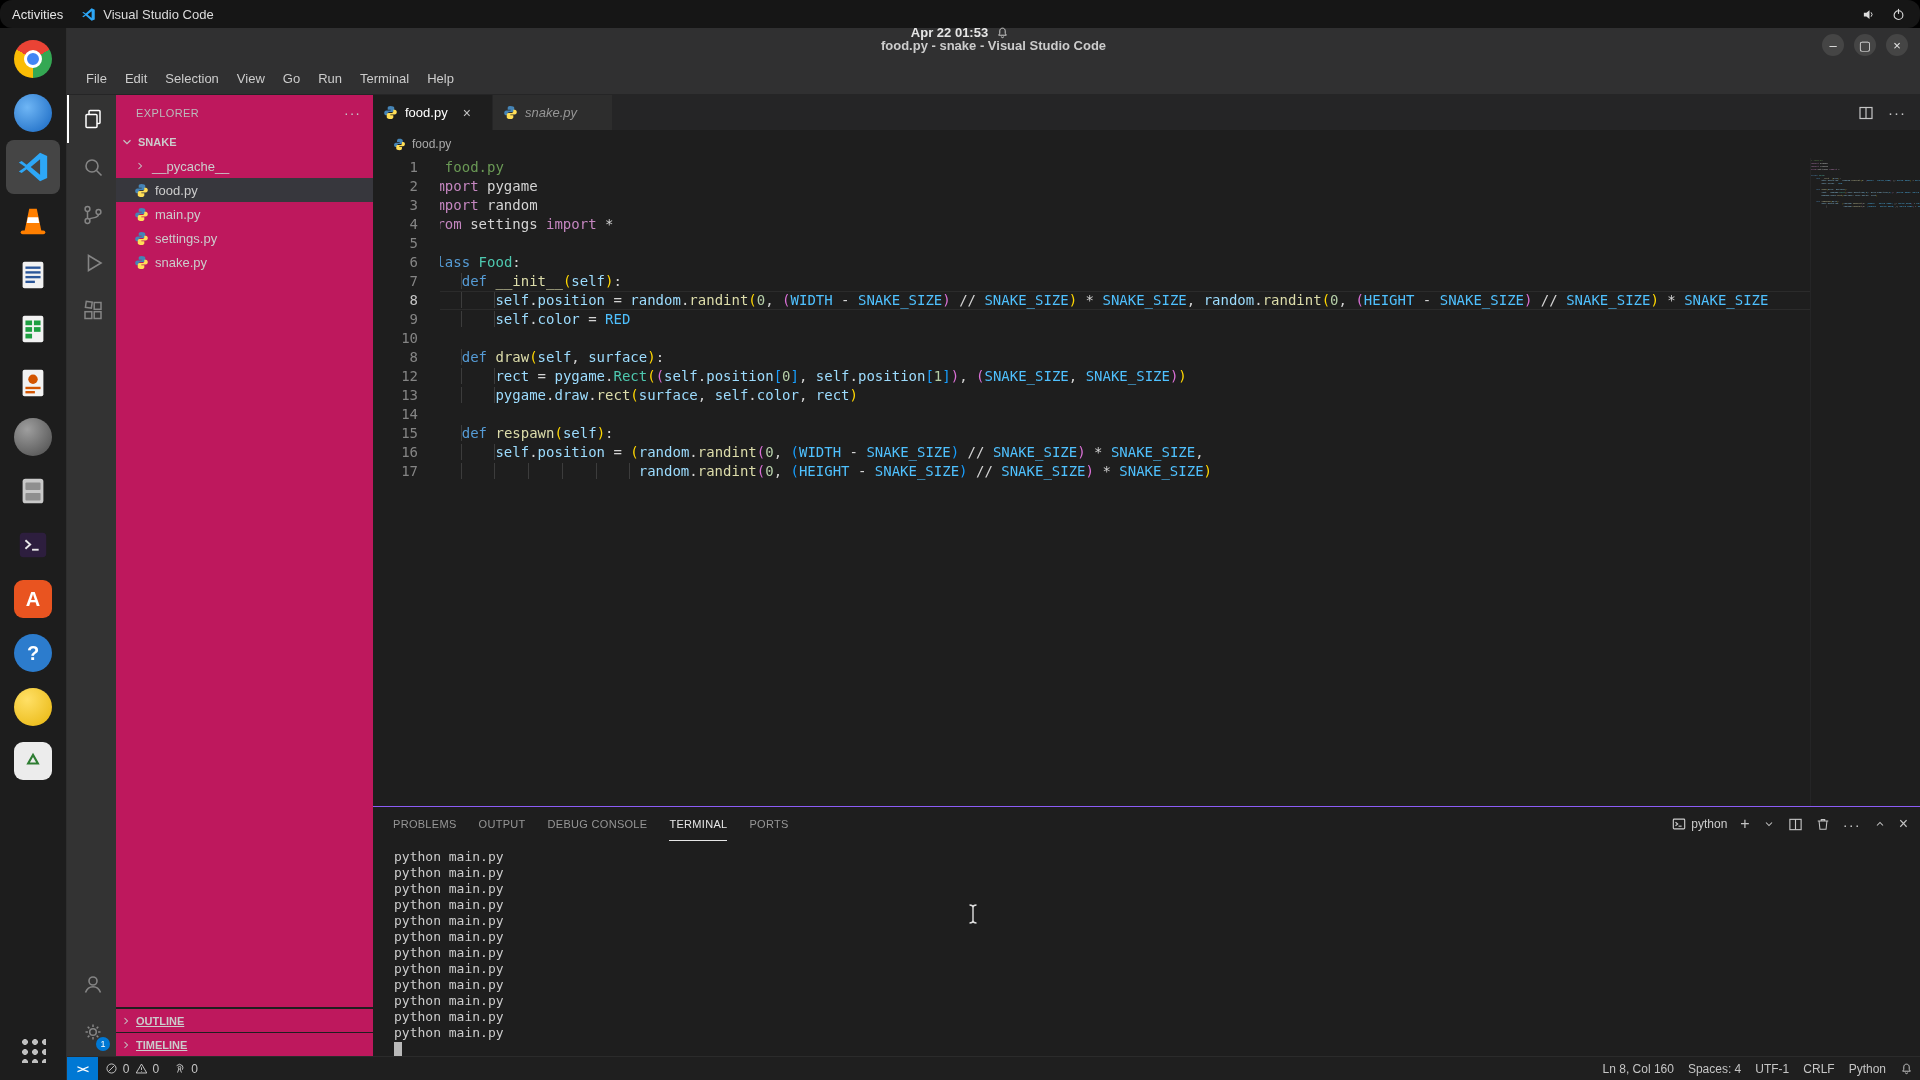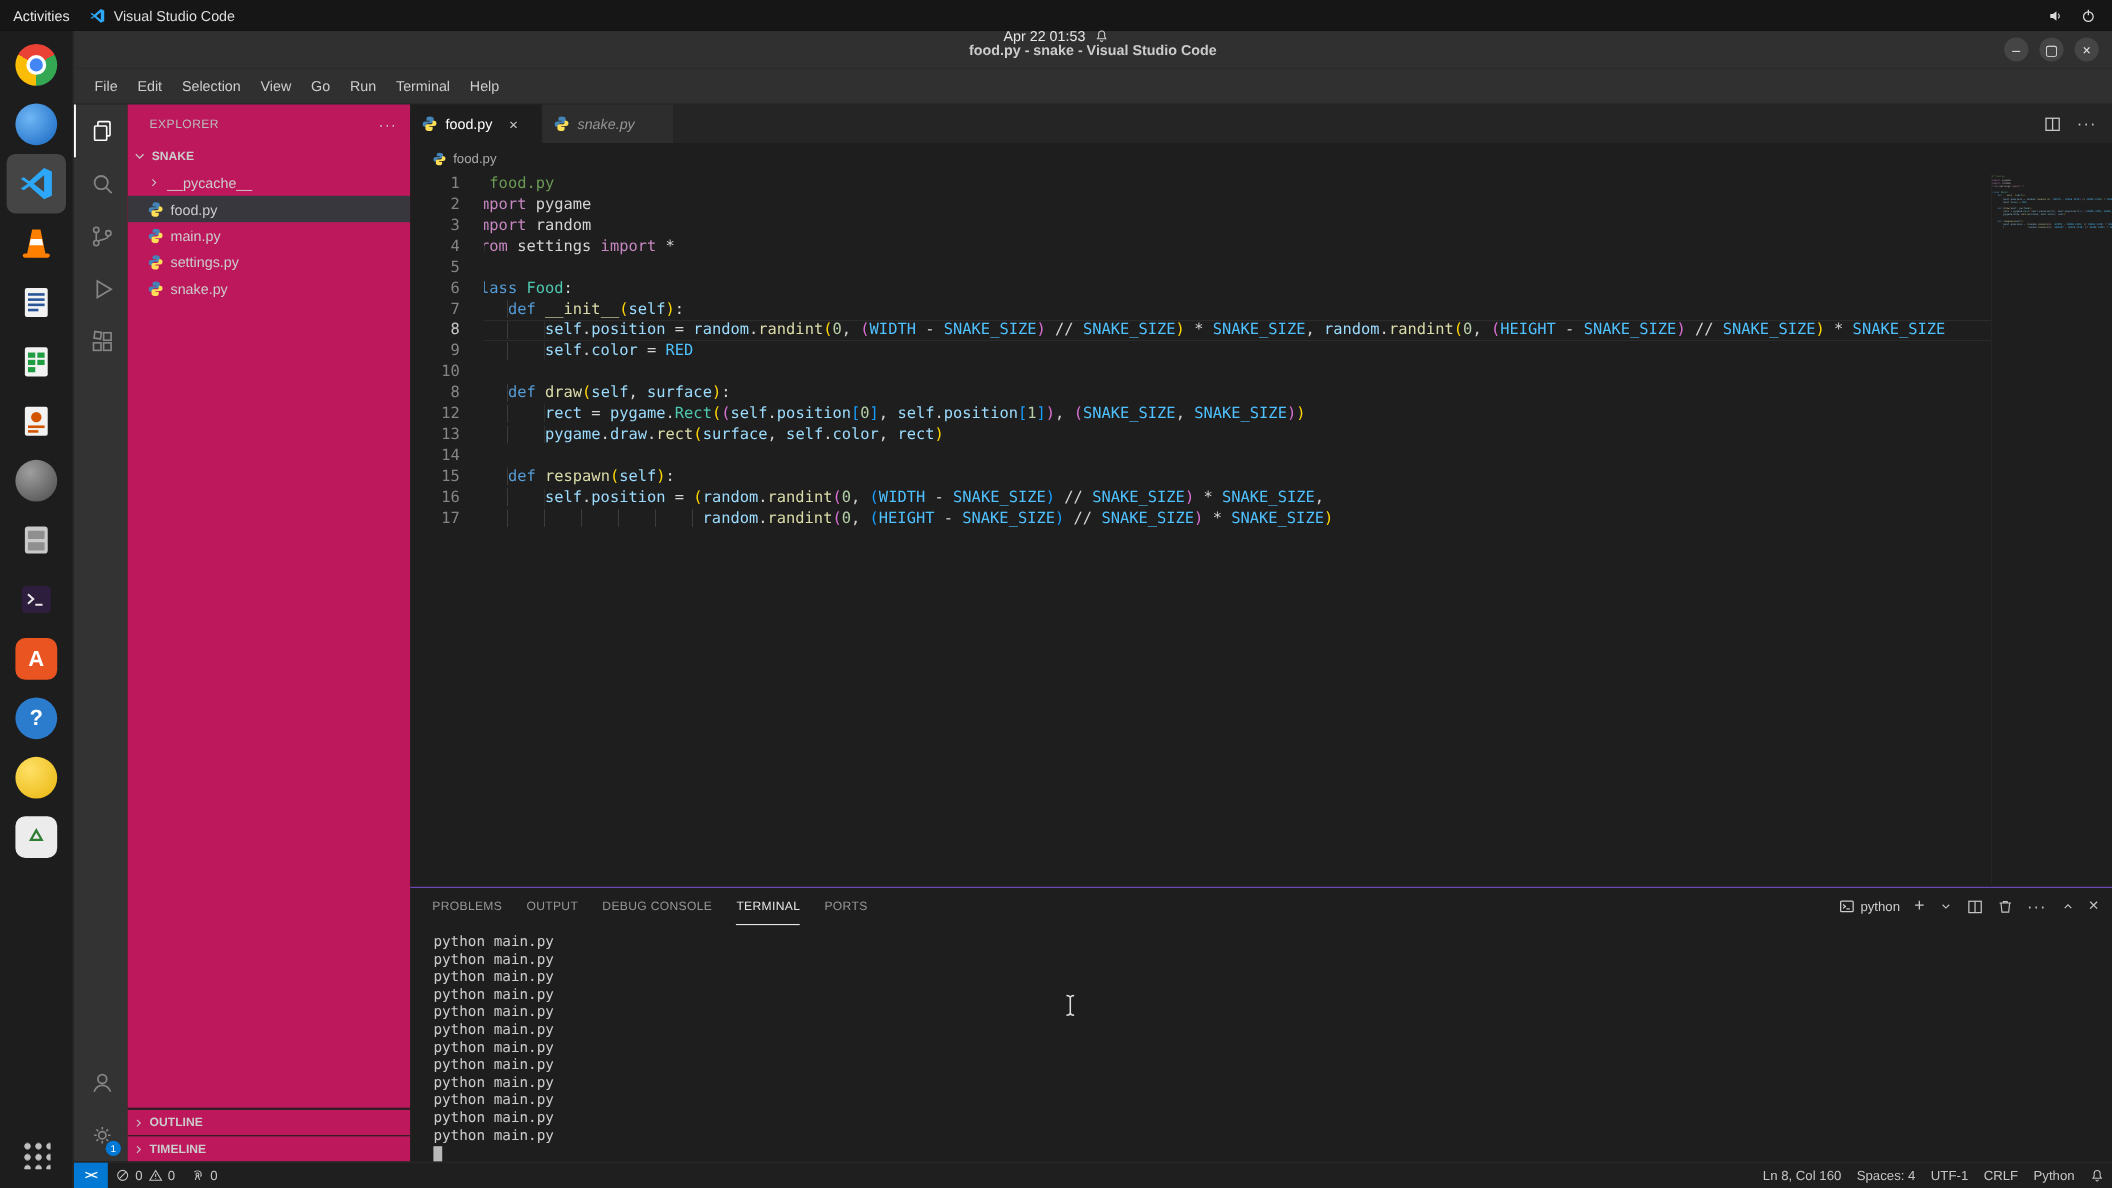--- a/index.html
+++ b/index.html
@@ -6,7 +6,7 @@
   html,body { width:1920px; height:1080px; overflow:hidden; background:#000; font-family:"Liberation Sans", sans-serif; }
 
   
-  .topbar { position:absolute; left:0; top:0; width:1920px; height:28px; background:#161616; color:#e6e6e6; display:flex; align-items:center; font-size:13px; z-index:50; }
+  .topbar { position:absolute; left:0; top:0; width:1920px; height:28px; background:#161616; color:#e6e6e6; display:flex; align-items:center; font-size:13px; z-index:50;border-radius:12px; }
   .tb-left { display:flex; align-items:center; gap:18px; padding-left:12px; }
   .tb-app { display:flex; align-items:center; gap:7px; color:#dcdcdc; }
   .tb-center { position:absolute; left:0; right:0; display:flex; justify-content:center; align-items:center; gap:8px; pointer-events:none; }

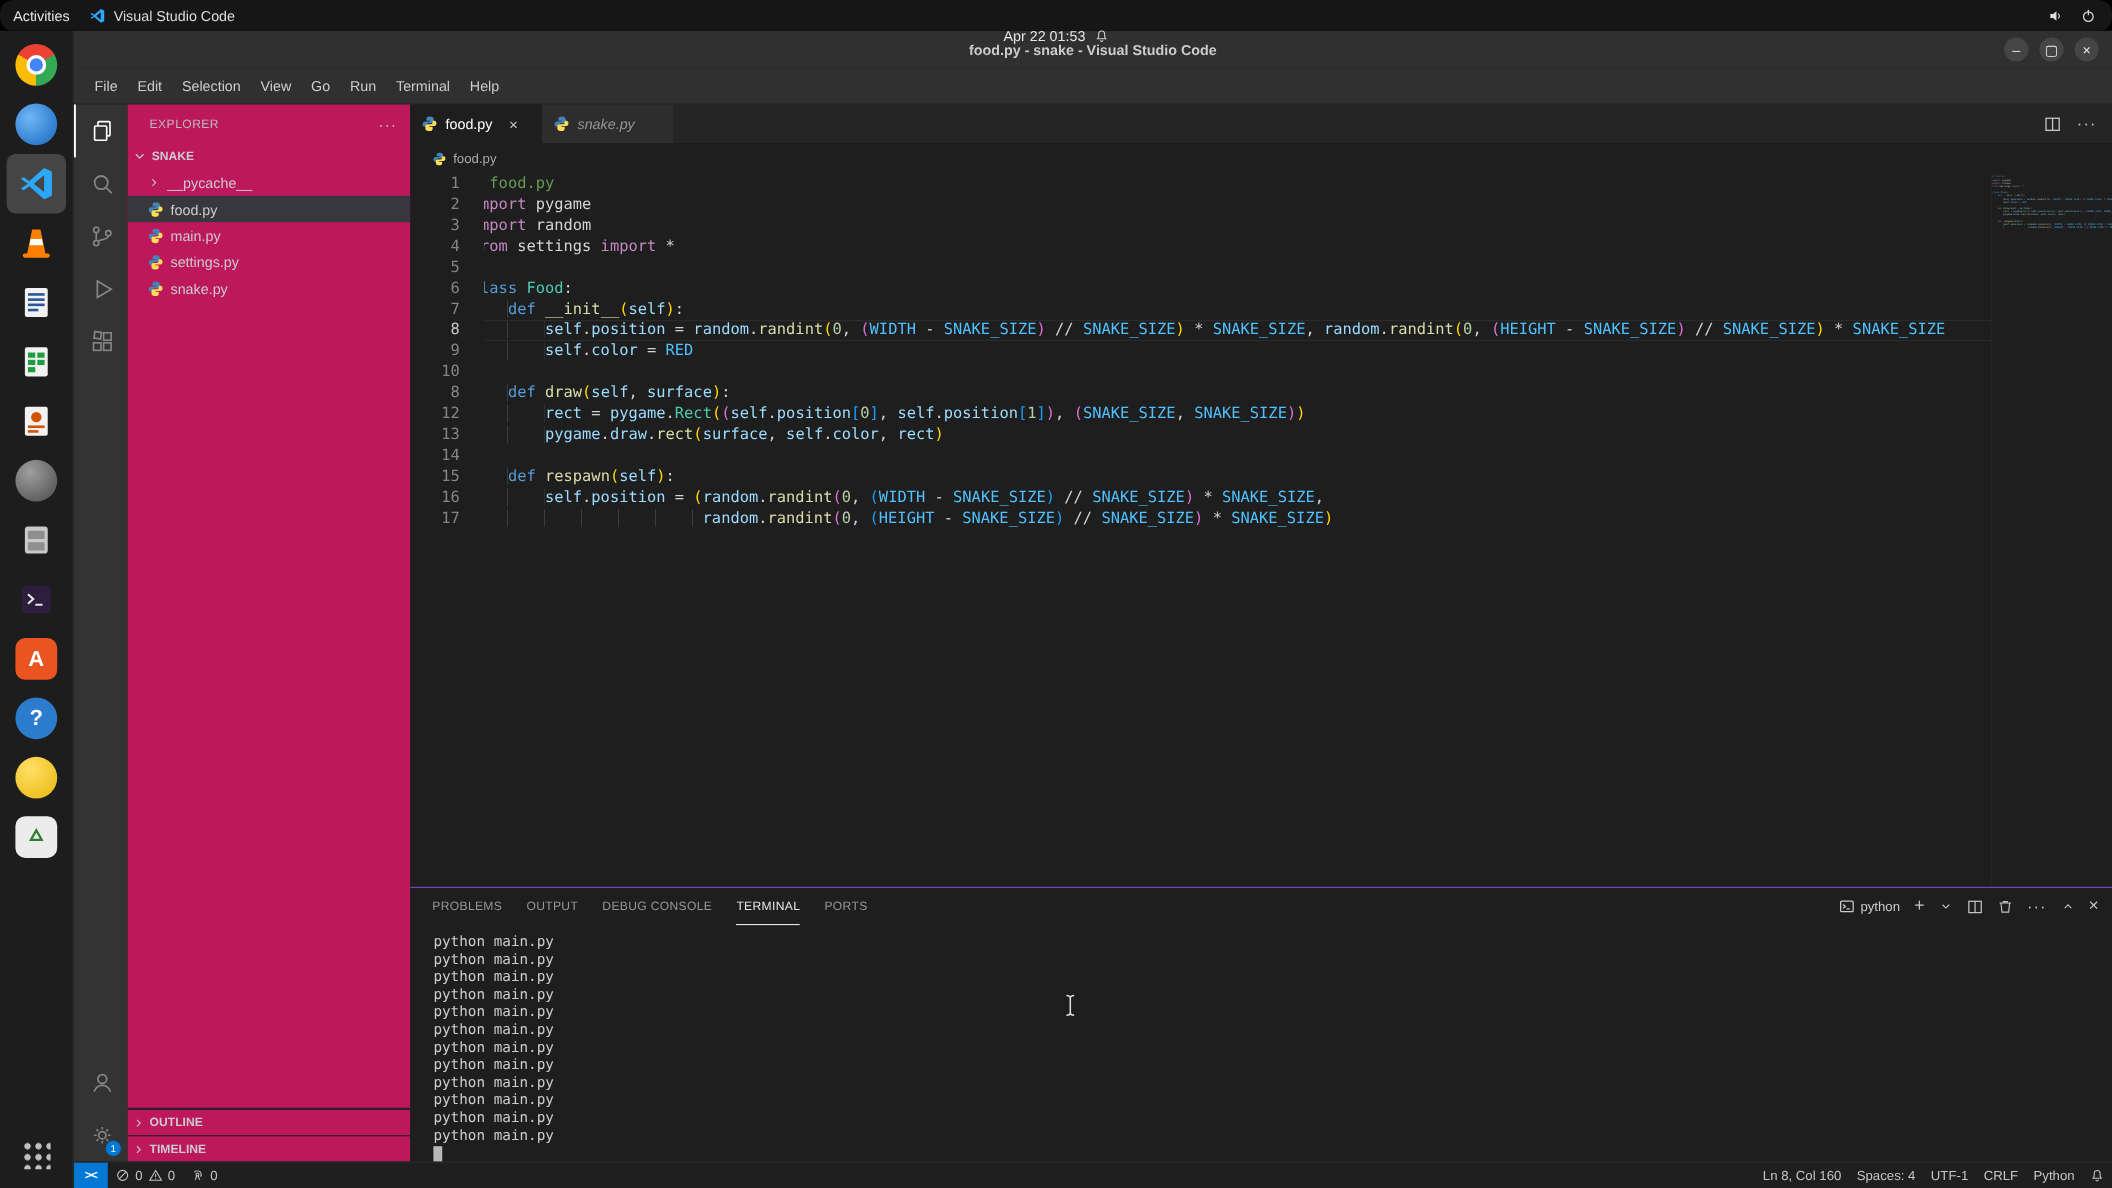--- a/index.html
+++ b/index.html
@@ -10,7 +10,7 @@
   .tb-left { display:flex; align-items:center; gap:18px; padding-left:12px; }
   .tb-app { display:flex; align-items:center; gap:7px; color:#dcdcdc; }
   .tb-center { position:absolute; left:0; right:0; display:flex; justify-content:center; align-items:center; gap:8px; pointer-events:none; }
-  .tb-center span { font-weight:normal;margin-top:36px; }
+  .tb-center span { font-weight:bold;margin-top:36px; }
   .tb-right { margin-left:auto; display:flex; align-items:center; gap:14px; padding-right:14px; }
   .tb-icon svg { display:block; }
 

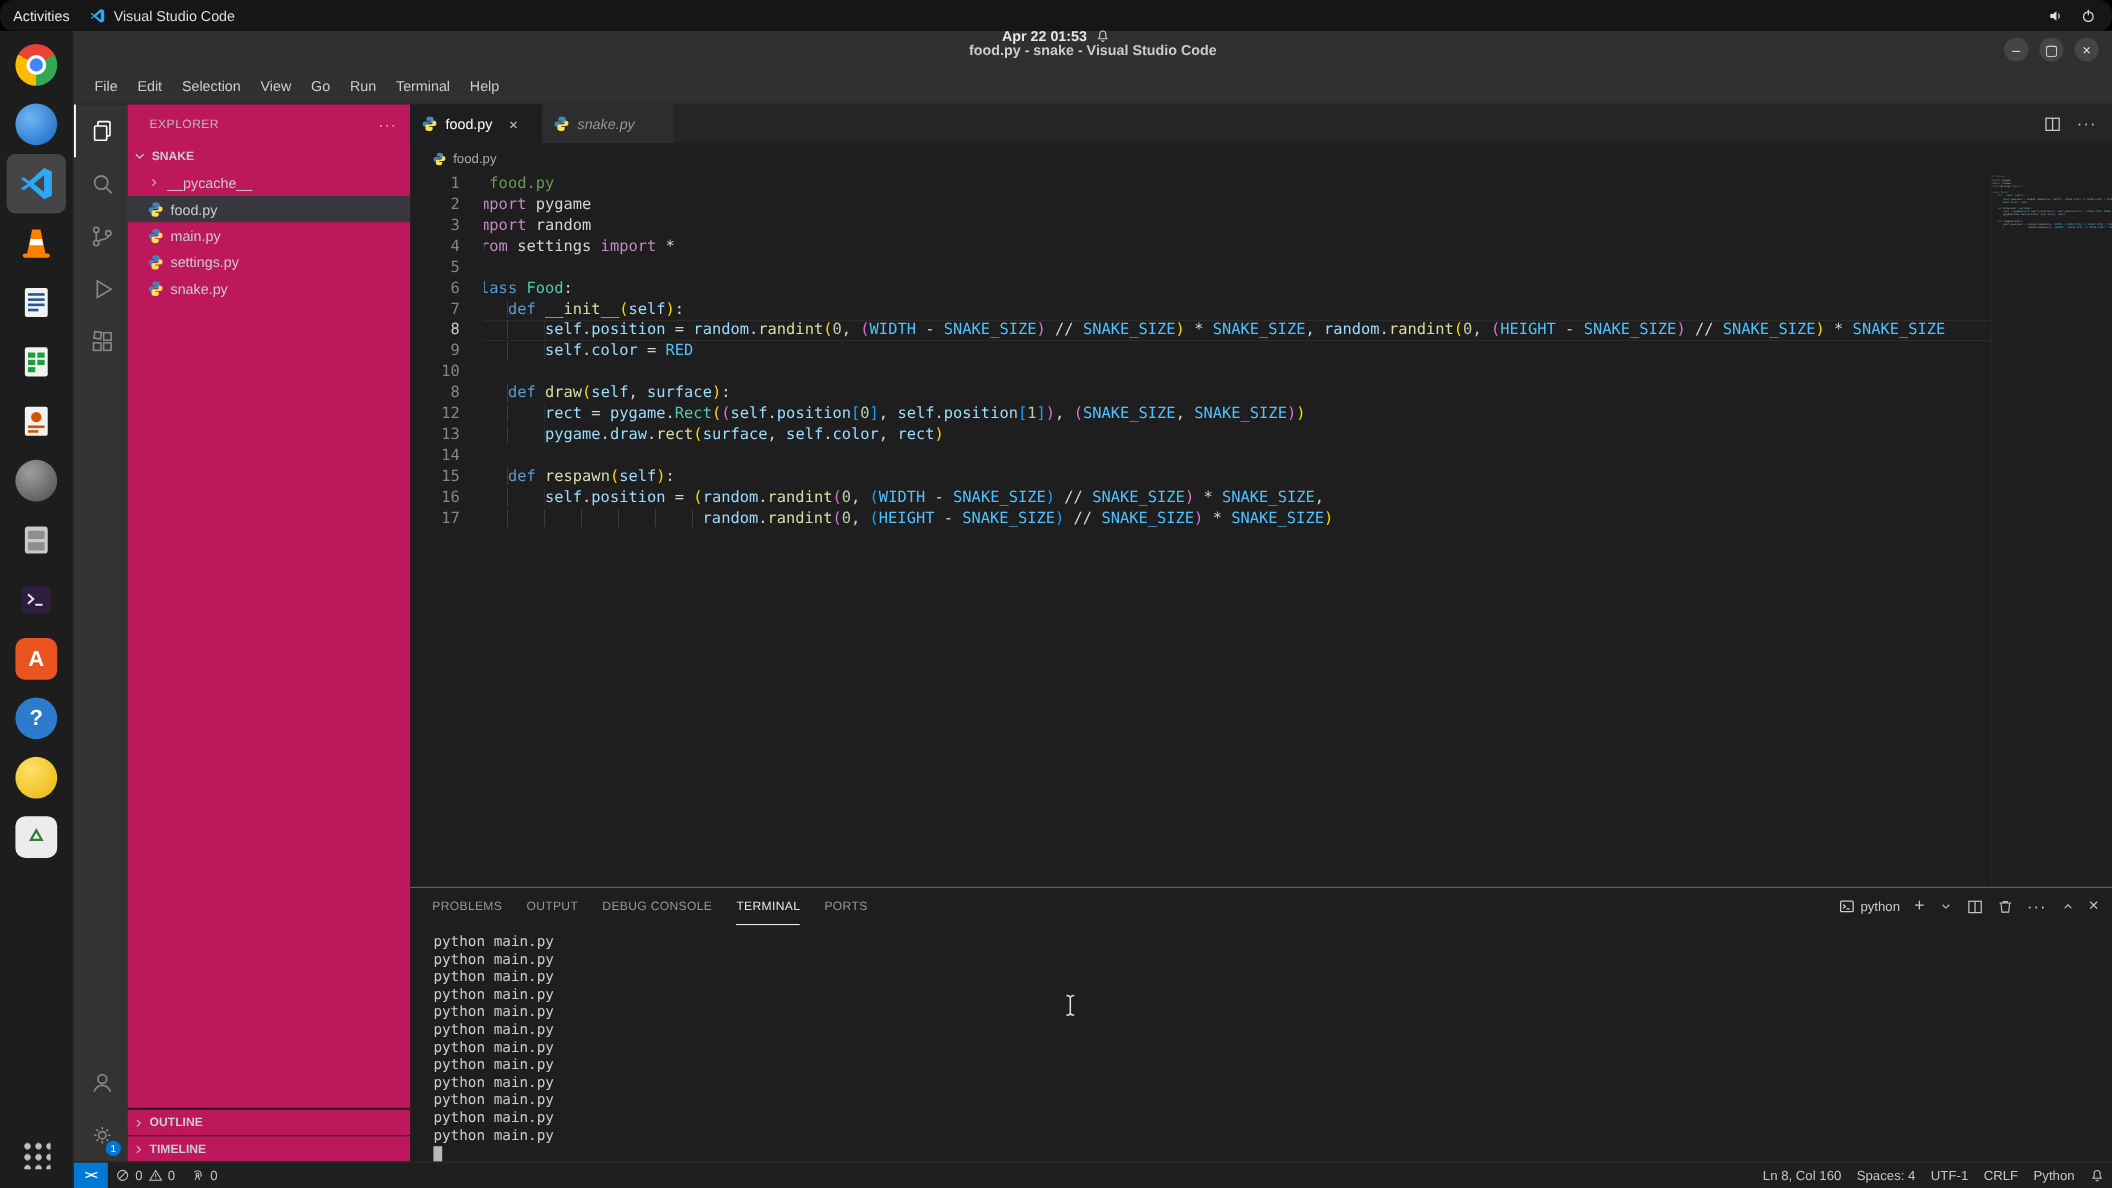--- a/index.html
+++ b/index.html
@@ -56,7 +56,7 @@
   .tree-row .chev { width:12px; color:#c5c5c5; }
   .tree-row .ficon { width:15px; height:15px; flex:none; }
   .sb-sections { flex:none; border-top:1px solid #1f1f1f; }
-  .sec-row { height:24px; display:flex; align-items:center; gap:4px; padding-left:4px; font-size:11px; font-weight:bold; color:#cccccc; border-top:1px solid #1f1f1f; }
+  .sec-row { height:24px; display:flex; align-items:center; gap:4px; padding-left:4px; font-size:11px; font-weight:bold; color:#cccccc; border-top:1px solid #1f1f1f;text-decoration:underline; }
   .chev-svg { display:block; }
 
   

